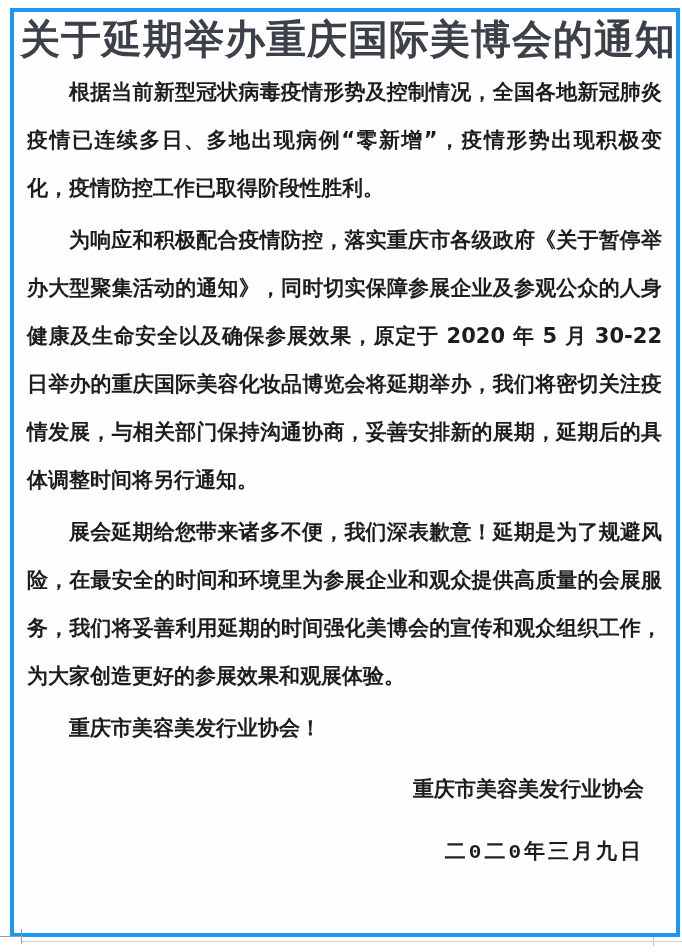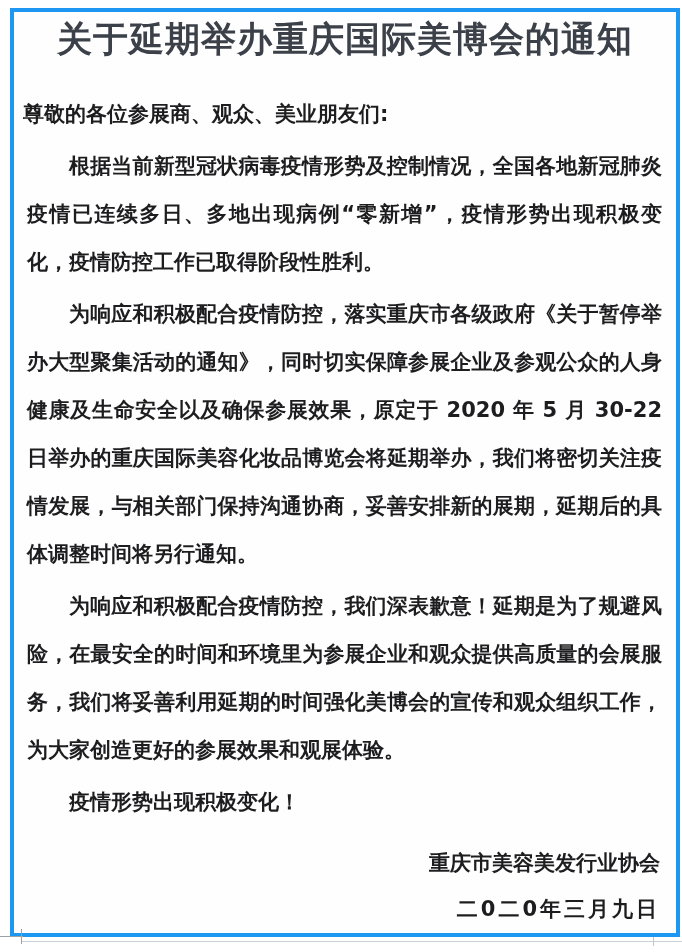--- a/index.html
+++ b/index.html
@@ -29,7 +29,7 @@
     height: 50px;
     line-height: 50px;
     text-align: center;
-    font-size: 35px;
+    font-size: 40px;
     font-weight: 800;
     letter-spacing: 1px;
     color: #3b4049;

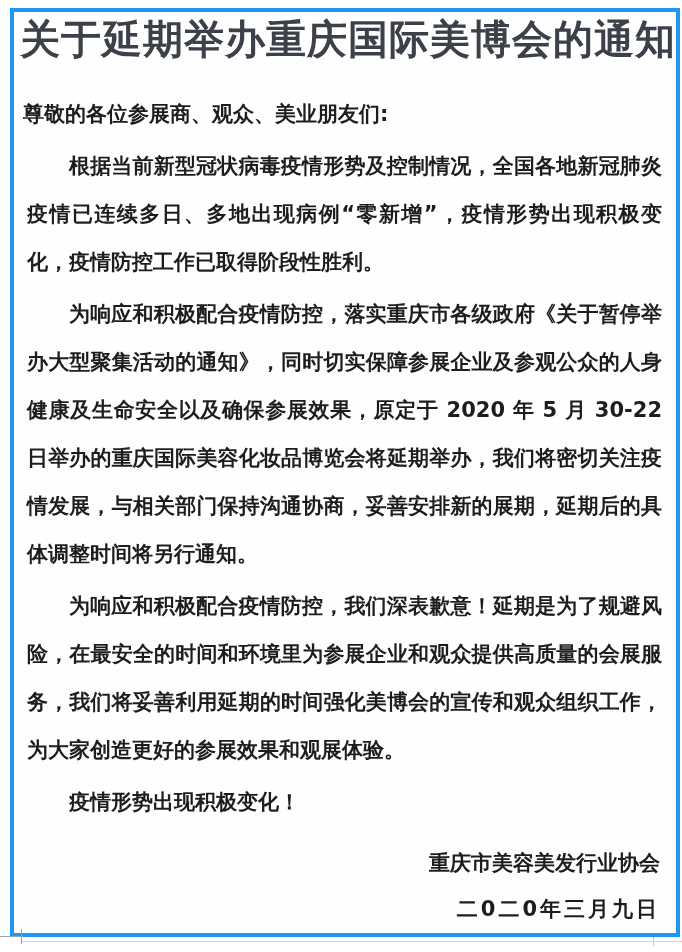--- a/index.html
+++ b/index.html
@@ -98,7 +98,6 @@
   <h1 class="notice-title">关于延期举办重庆国际美博会的通知</h1>
 
   <div class="notice-body">
-    <p class="salutation">尊敬的各位参展商、观众、美业朋友们:</p>
 
     <p class="para">根据当前新型冠状病毒疫情形势及控制情况，全国各地新冠肺炎疫情已连续多日、多地出现病例“零新增”，疫情形势出现积极变化，疫情防控工作已取得阶段性胜利。</p>
 

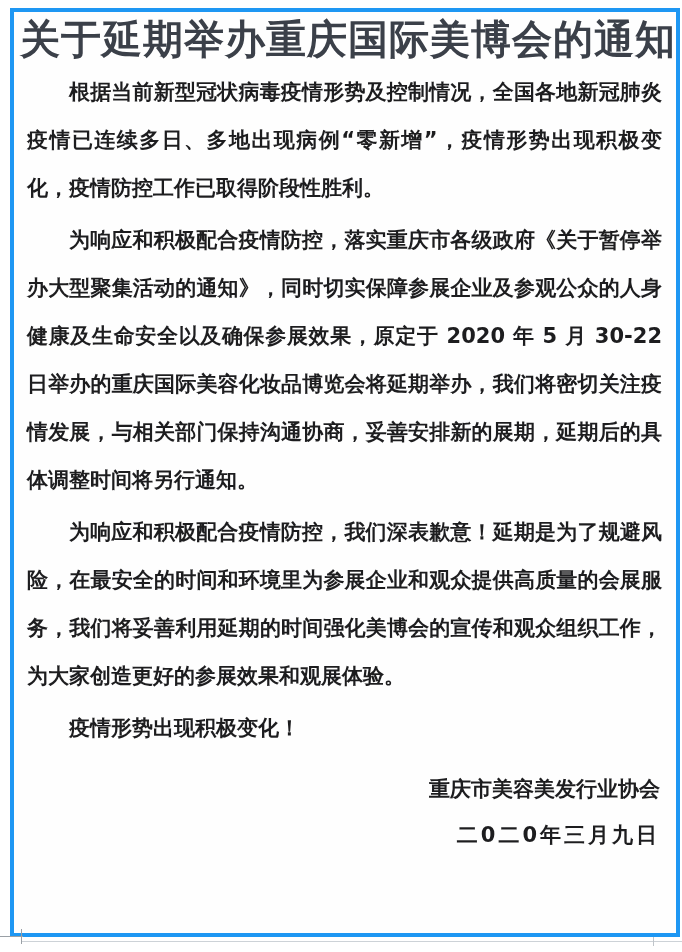--- a/index.html
+++ b/index.html
@@ -103,7 +103,7 @@
 
     <p class="para">为响应和积极配合疫情防控，落实重庆市各级政府《关于暂停举办大型聚集活动的通知》，同时切实保障参展企业及参观公众的人身健康及生命安全以及确保参展效果，原定于 2020 年 5 月 30-22 日举办的重庆国际美容化妆品博览会将延期举办，我们将密切关注疫情发展，与相关部门保持沟通协商，妥善安排新的展期，延期后的具体调整时间将另行通知。</p>
 
-    <p class="para">为响应和积极配合疫情防控，我们深表歉意！延期是为了规避风险，在最安全的时间和环境里为参展企业和观众提供高质量的会展服务，我们将妥善利用延期的时间强化美博会的宣传和观众组织工作，为大家创造更好的参展效果和观展体验。</p>
+    <p class="para">展会延期给您带来诸多不便，我们深表歉意！延期是为了规避风险，在最安全的时间和环境里为参展企业和观众提供高质量的会展服务，我们将妥善利用延期的时间强化美博会的宣传和观众组织工作，为大家创造更好的参展效果和观展体验。</p>
 
     <p class="para">疫情形势出现积极变化！</p>
 

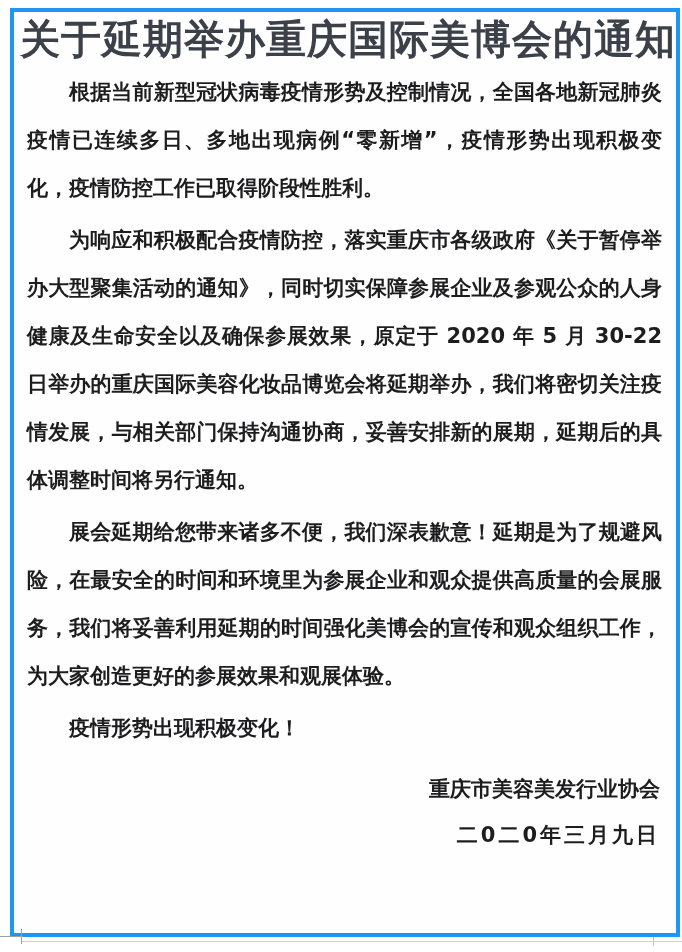--- a/index.html
+++ b/index.html
@@ -105,7 +105,7 @@
 
     <p class="para">展会延期给您带来诸多不便，我们深表歉意！延期是为了规避风险，在最安全的时间和环境里为参展企业和观众提供高质量的会展服务，我们将妥善利用延期的时间强化美博会的宣传和观众组织工作，为大家创造更好的参展效果和观展体验。</p>
 
-    <p class="para">疫情形势出现积极变化！</p>
+    <p class="para">重庆市美容美发行业协会！</p>
 
     <div class="signature-block">
       <p class="signature-line">重庆市美容美发行业协会</p>

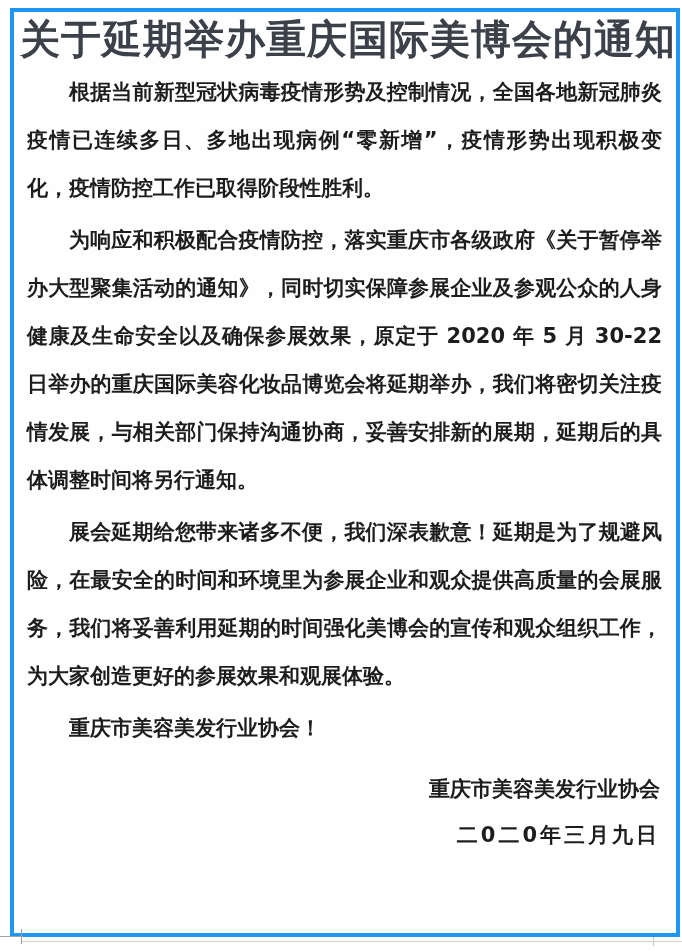--- a/index.html
+++ b/index.html
@@ -58,9 +58,10 @@
     padding-right: 6px;
   }
   .signature-line {
-    margin: 0;
+    margin: 16px;
     line-height: 46px;
     white-space: nowrap;
+    font-family: Liberation Mono, monospace;
   }
   .signature-date {
     letter-spacing: 3px;

